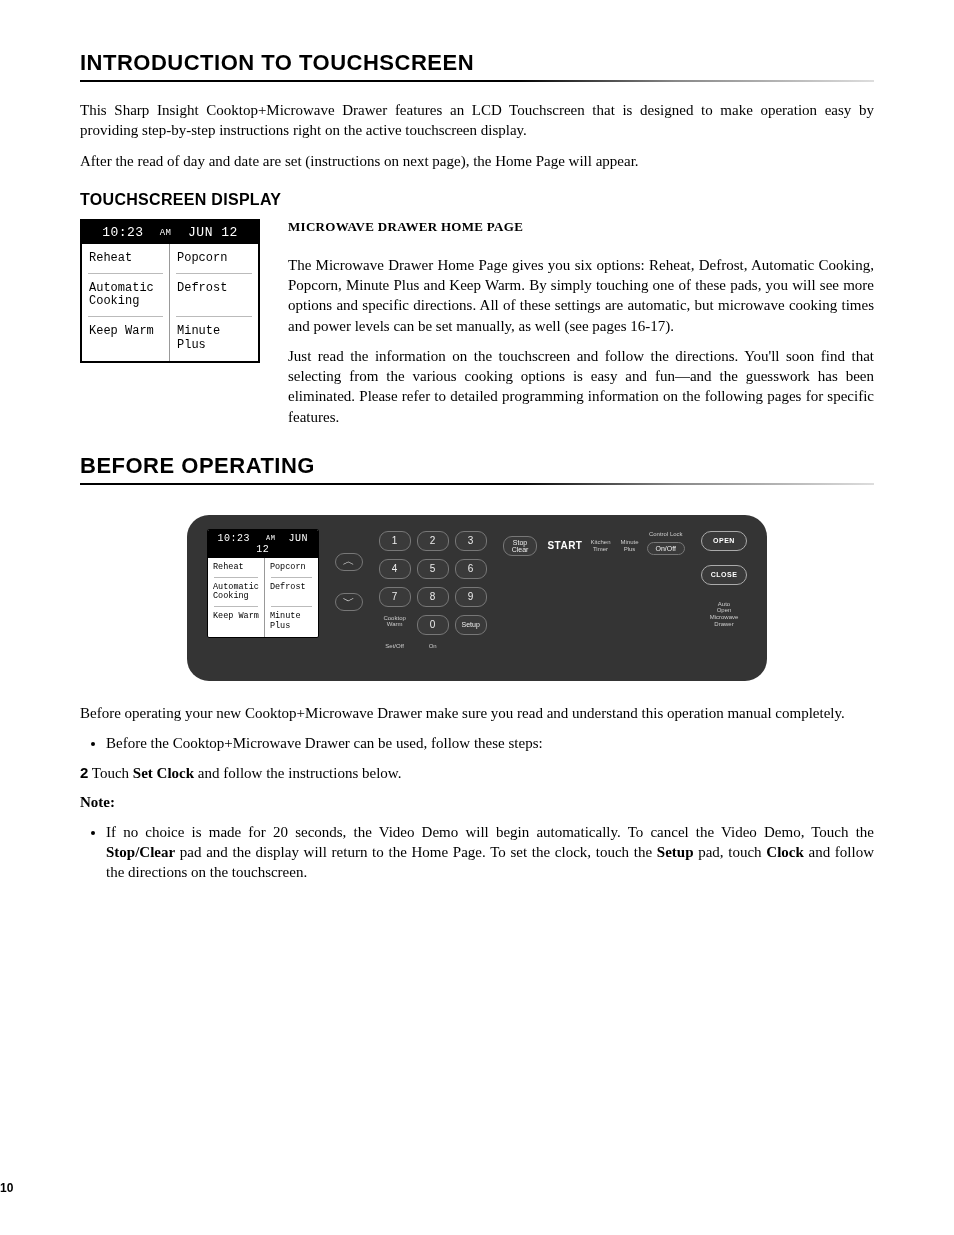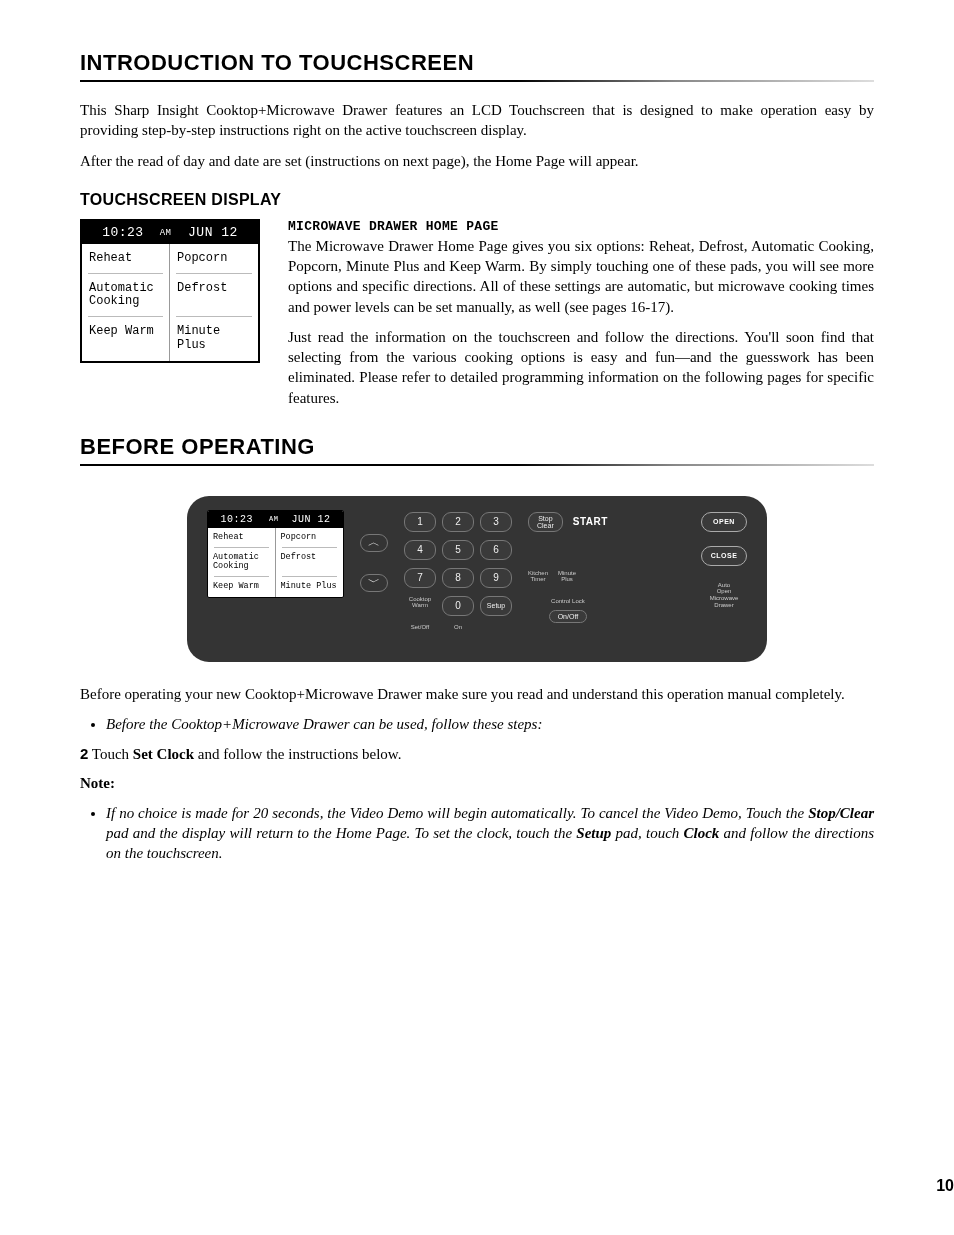--- a/index.html
+++ b/index.html
@@ -24,10 +24,10 @@
     margin:20px 0 10px 0;
   }
   .h3 {
-    font-family:Liberation Mono, monospace;
+    font-family:Liberation Serif, serif;
     font-weight:900; letter-spacing:.3px;
     font-size:13px; text-transform:uppercase;
-    margin:0 0 2px 0;
+    margin:0 0 20px 0;
   }
   .rule {
     height:2px; width:100%;

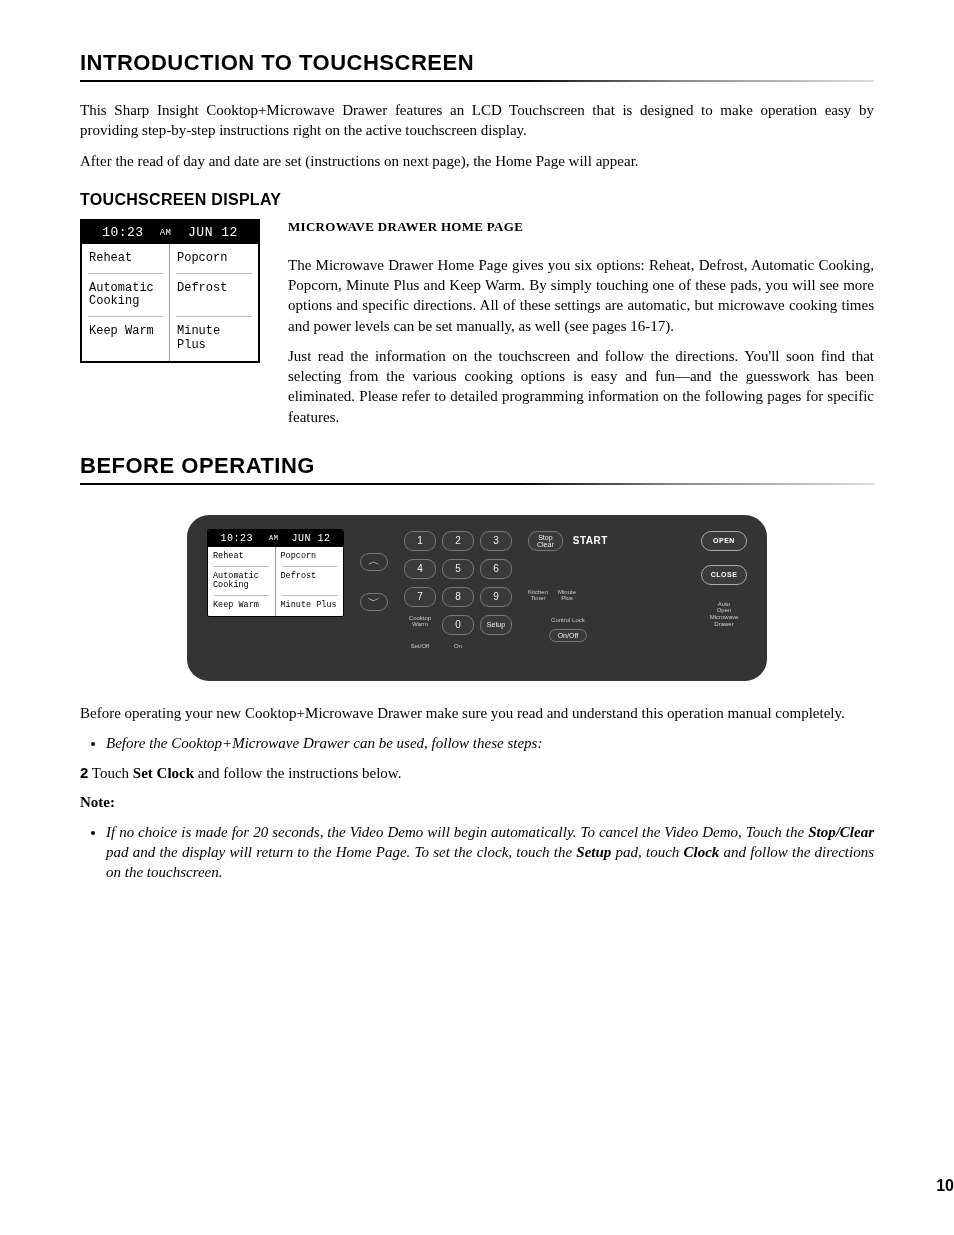--- a/index.html
+++ b/index.html
@@ -98,7 +98,7 @@
     background:#3a3a3a;
   }
   .cp .klbl { font-size:6px; text-align:center; color:#ccc; line-height:1.05; }
-  .cp .col2 { display:flex; flex-direction:column; gap:4px; padding-top:2px; }
+  .cp .col2 { display:flex; flex-direction:row; gap:4px; padding-top:2px; }
   .cp .col2 .row2 { display:flex; gap:10px; align-items:center; }
   .cp .pill {
     border:1px solid #777; border-radius:9px; padding:2px 8px;

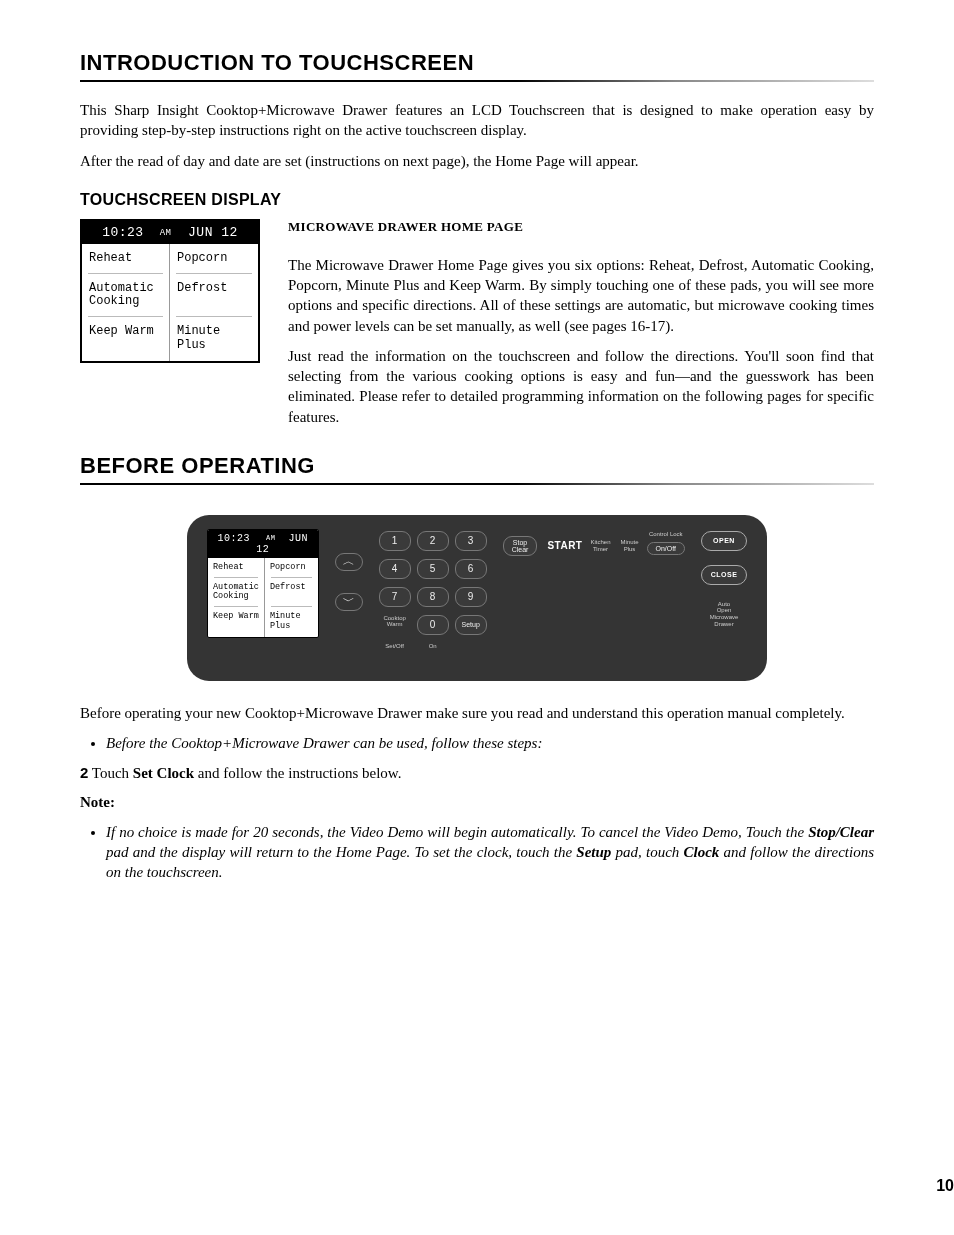--- a/index.html
+++ b/index.html
@@ -36,7 +36,7 @@
   }
   p { margin:0 0 10px 0; font-size:15px; line-height:1.35; text-align:justify; }
   .b { font-weight:bold; }
-  ul.bul { margin:0 0 10px 0; padding-left:26px;font-style:italic; }
+  ul.bul { margin:0 0 10px 0; padding-left:26px; }
   ul.bul li { font-size:15px; line-height:1.35; text-align:justify; margin-bottom:8px; }
   .numline { font-size:15px; line-height:1.35; text-align:justify; margin-bottom:8px; }
   .numline .n { font-family:Arial, sans-serif; font-weight:900; }

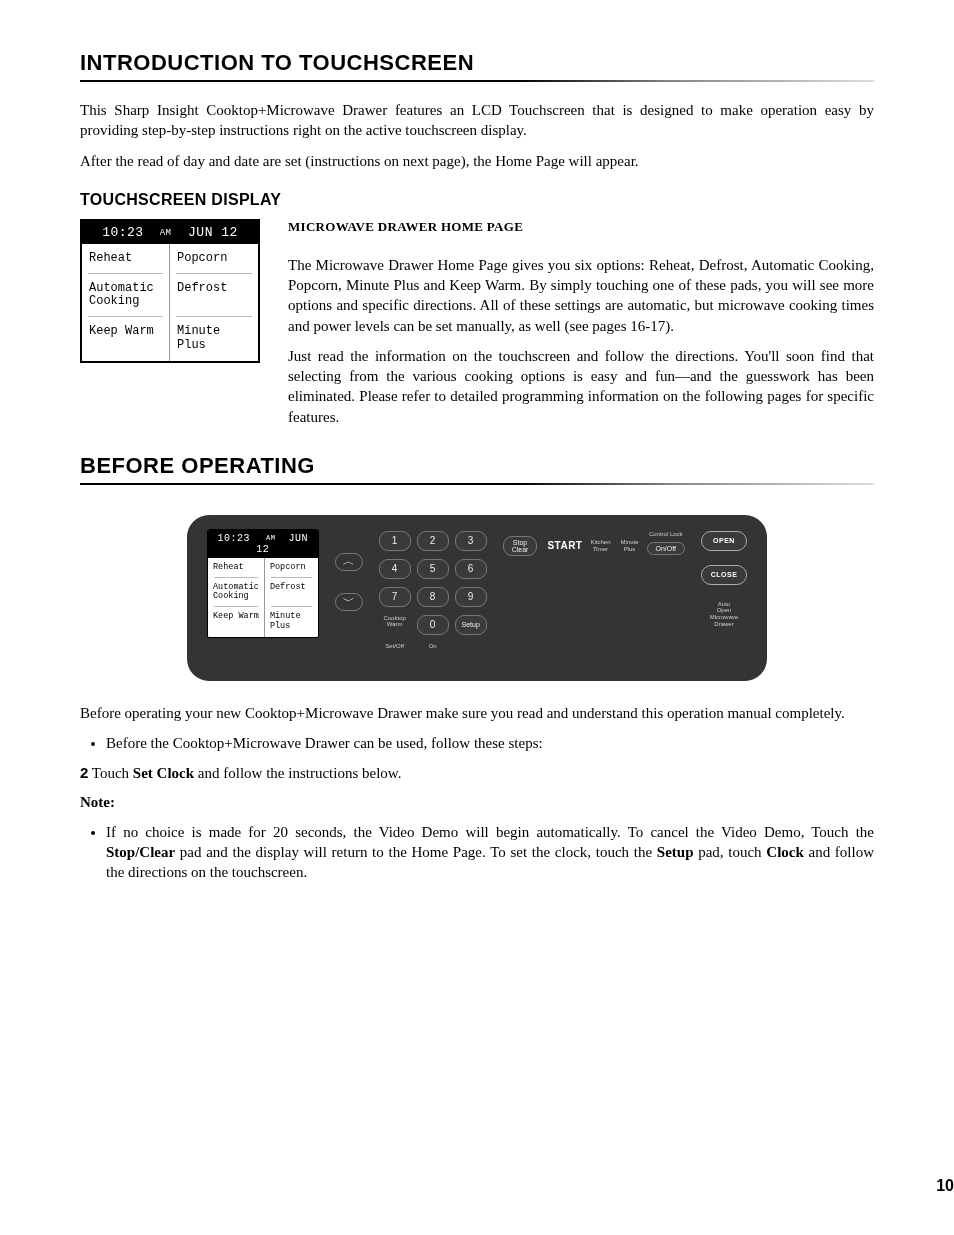--- a/index.html
+++ b/index.html
@@ -117,7 +117,7 @@
 
   .pagenum {
     position:absolute; left:0; right:0; bottom:40px;
-    text-align:right; font-weight:bold; font-size:16px;
+    text-align:left; font-weight:bold; font-size:12px;
     font-family:Arial, sans-serif;
   }
   .mt30{ margin-top:16px; }

